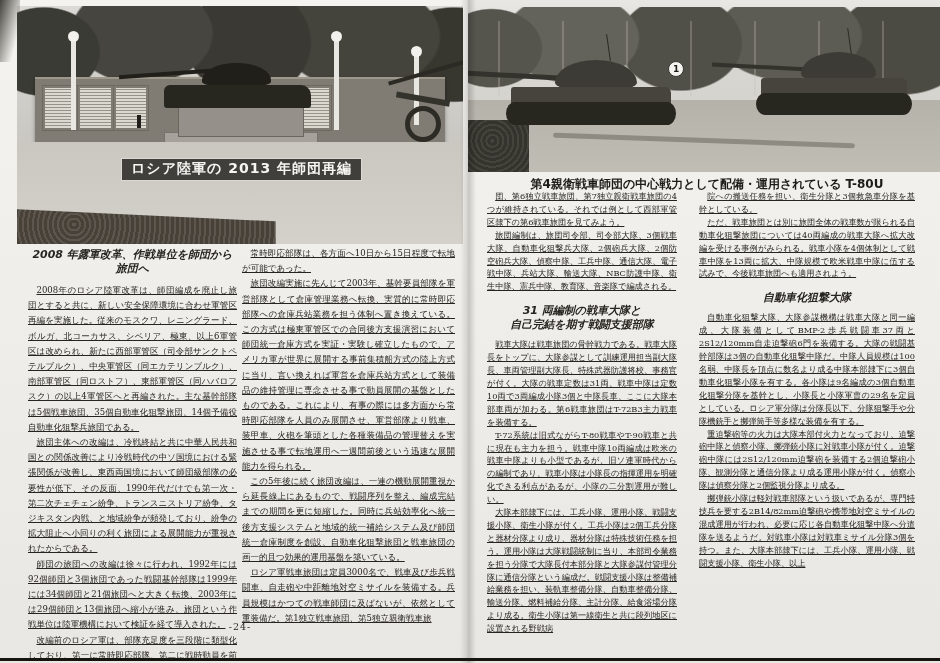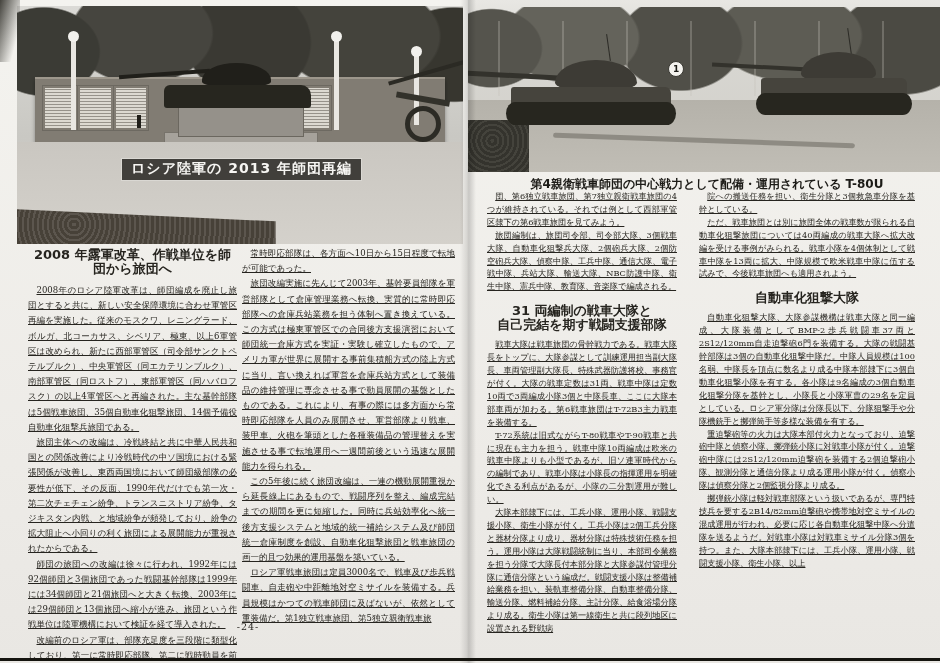--- a/index.html
+++ b/index.html
@@ -63,8 +63,8 @@
   .rp-col{position:absolute;top:190px;font-size:8.2px;line-height:12.9px;}
   .rp-col1{left:19px;width:190px;}
   .rp-col2{left:231px;width:216px;}
-  .col-heading{font-family:"DejaVu Sans","Liberation Sans",sans-serif;font-weight:bold;font-size:13px;
-    line-height:14px;text-align:center;margin:2px 0 7px;}
+  .col-heading{font-family:"DejaVu Sans","Liberation Sans",sans-serif;font-weight:bold;font-size:11px;
+    line-height:14px;text-align:center;margin:2px 0 7px;font-style:italic;}
   .mid-heading{margin-top:11px;margin-bottom:6px;}
   p.body{margin:0;text-indent:1em;text-align:justify;text-decoration:underline;}
   .pageno{position:absolute;font-size:9.5px;letter-spacing:1px;color:#2a2823;}

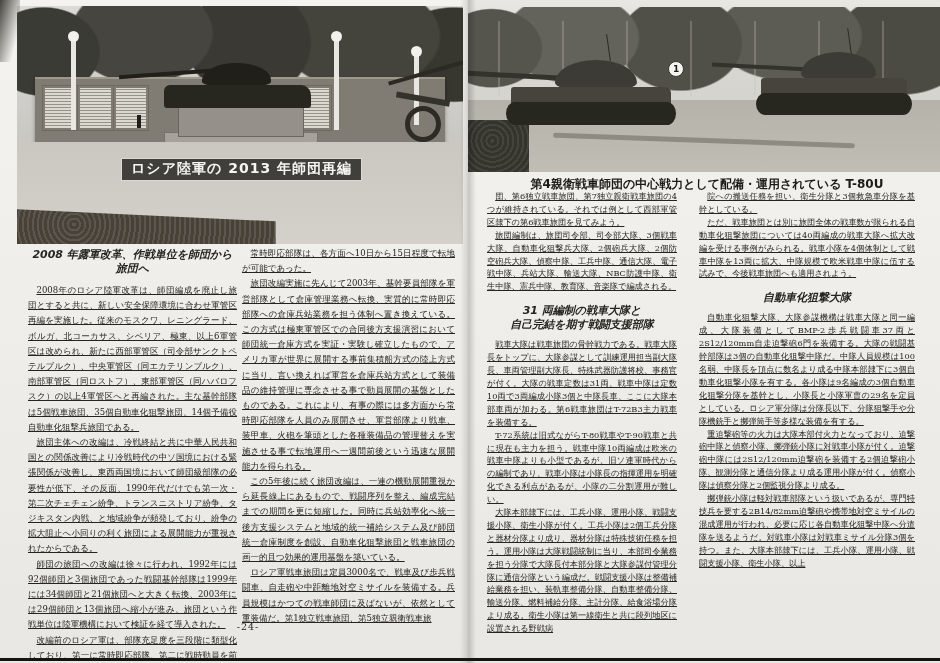--- a/index.html
+++ b/index.html
@@ -68,7 +68,7 @@
   .mid-heading{margin-top:11px;margin-bottom:6px;}
   p.body{margin:0;text-indent:1em;text-align:justify;text-decoration:underline;}
   .pageno{position:absolute;font-size:9.5px;letter-spacing:1px;color:#2a2823;}
-  .pageno-left{left:248px;top:621px;transform:translateX(-50%);}
+  .pageno-left{left:240px;top:621px;transform:translateX(-50%);}
   .pageno-right{left:239px;top:668px;transform:translateX(-50%);}
   
   .rp-photo{position:absolute;left:0;top:0;width:472px;height:172px;overflow:hidden;background:#d9d8d3;}

